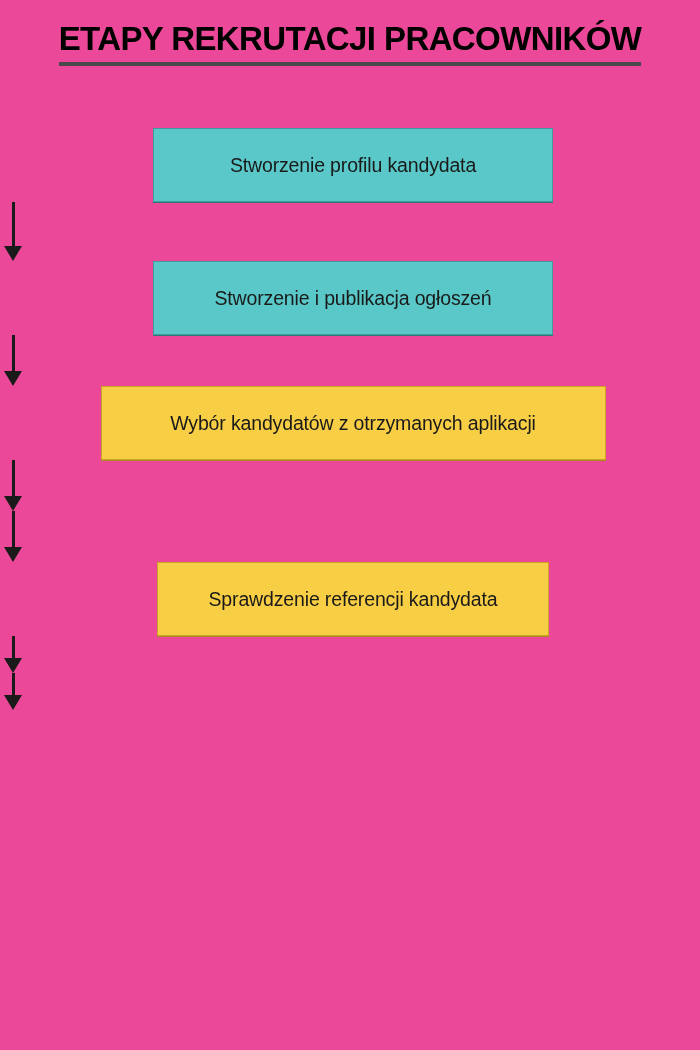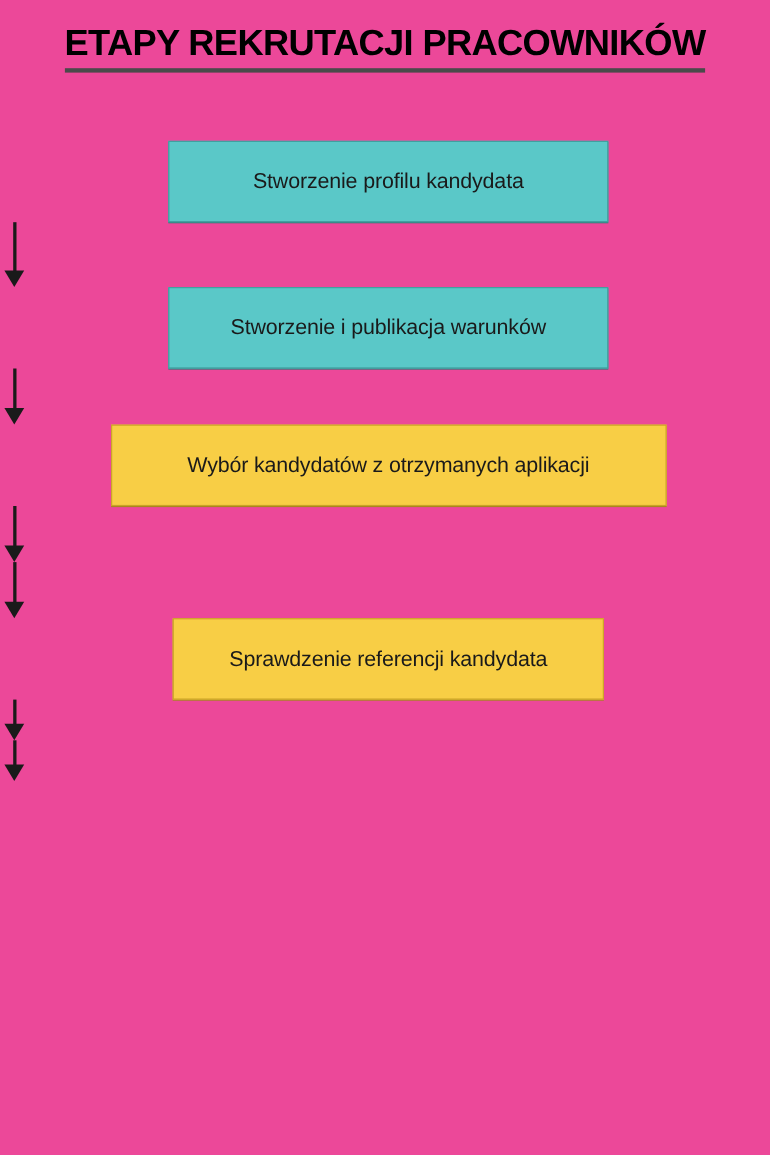--- a/index.html
+++ b/index.html
@@ -132,7 +132,7 @@
         <span class="head"></span>
       </div>
       <div class="flow-step">
-        <div class="flow-box teal" style="width: 400px;">Stworzenie i publikacja warunków</div>
+        <div class="flow-box teal" style="width: 400px;">Stworzenie i publikacja ogłoszeń</div>
       </div>
       <div class="connector">
         <span class="shaft" style="height: 37px;"></span>

